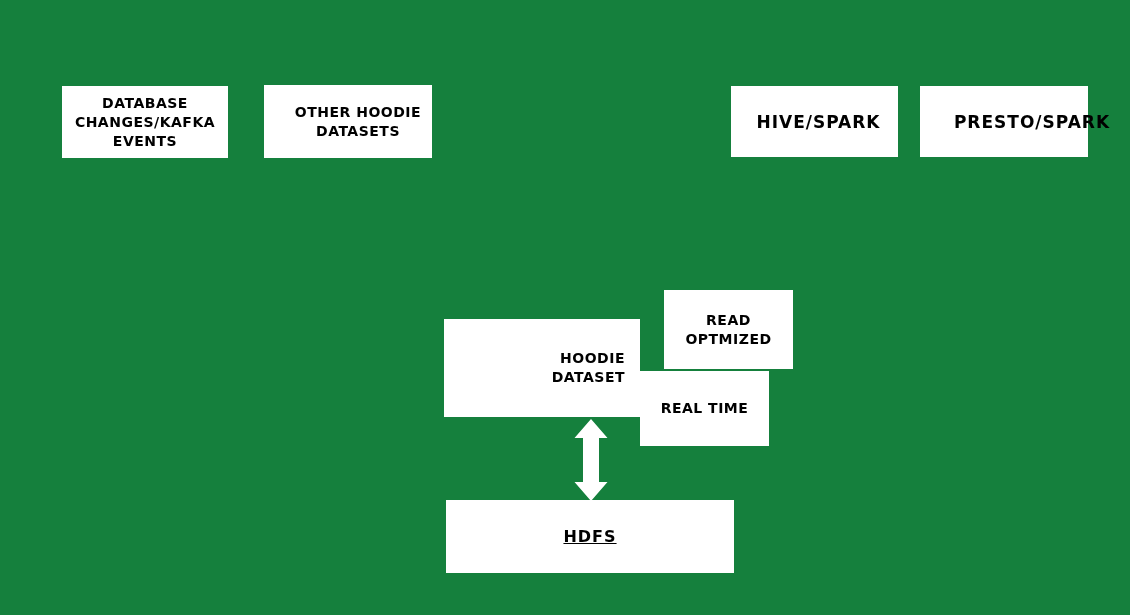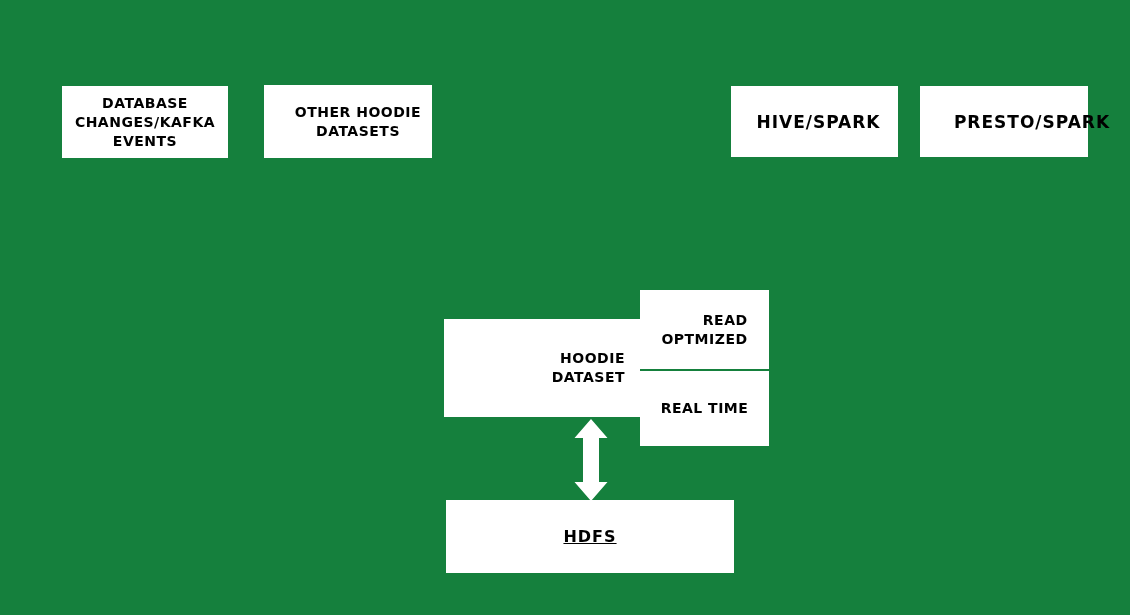--- a/index.html
+++ b/index.html
@@ -44,7 +44,7 @@
   
   .n-hoodie { left: 444px; top: 319px; width: 196px; height: 98px;
               justify-content: flex-end; padding-right: 15px; text-align: right; }
-  .n-read   { left: 640px; top: 290px; width: 129px; height: 79px; text-align: right; }
+  .n-read   { left: 664px; top: 290px; width: 129px; height: 79px; }
   .n-real   { left: 640px; top: 371px; width: 129px; height: 75px; justify-content: center; }
   
   .n-hdfs   { left: 446px; top: 500px; width: 288px; height: 73px; text-decoration: underline; }

